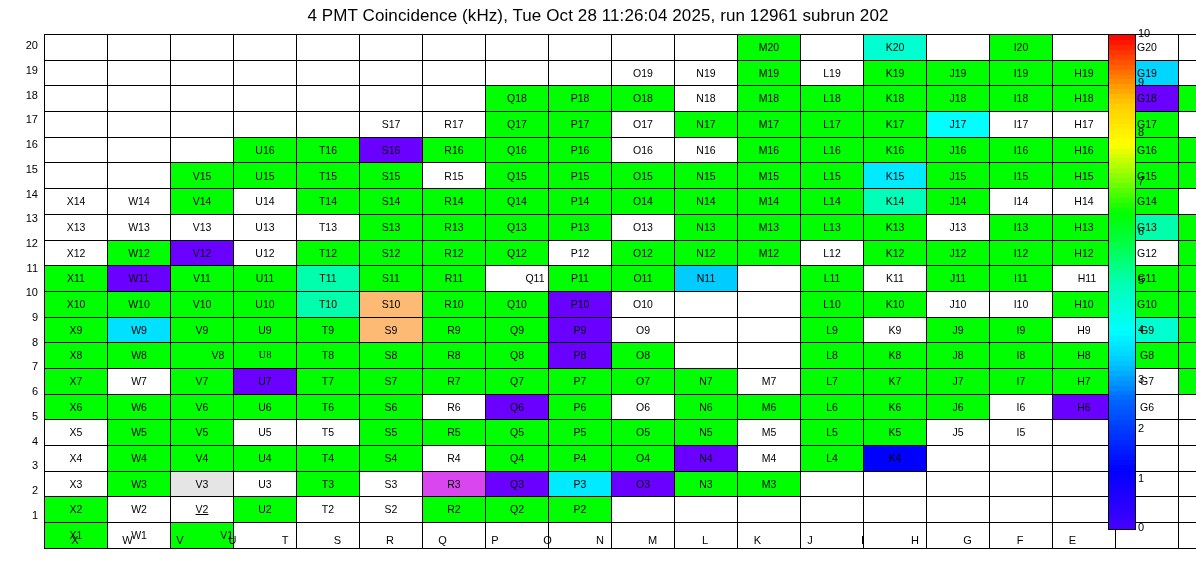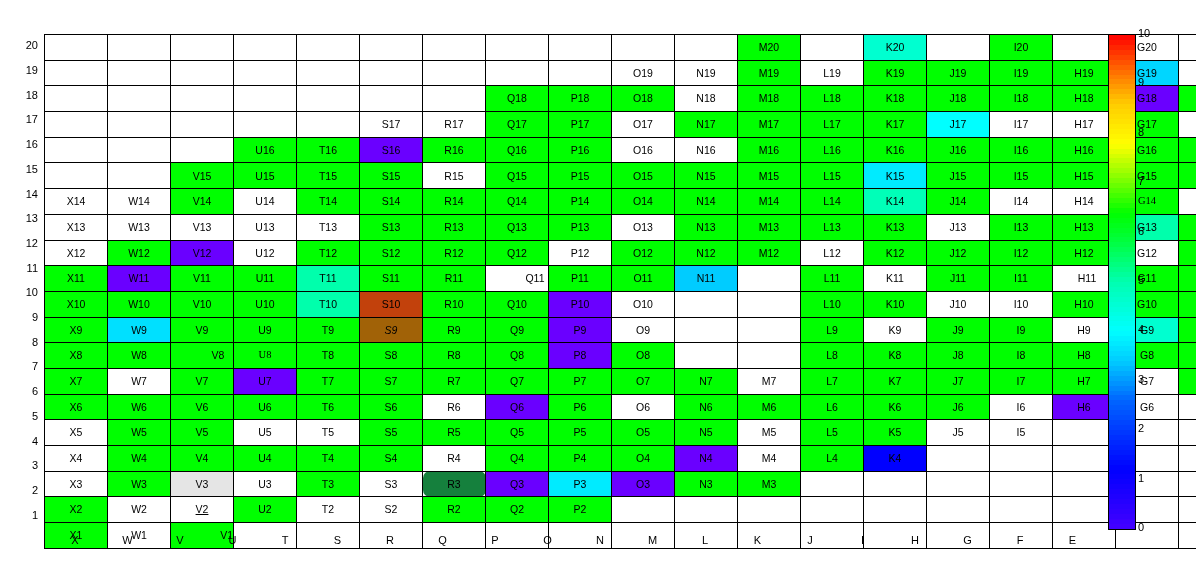--- a/index.html
+++ b/index.html
@@ -46,6 +46,7 @@
 
 <div id="root">
 
+  <div id="title">4 PMT Coincidence (kHz), Tue Oct 28 11:26:04 2025, run 12961 subrun 202</div>
 
   <div id="plot">
     <table class="grid">

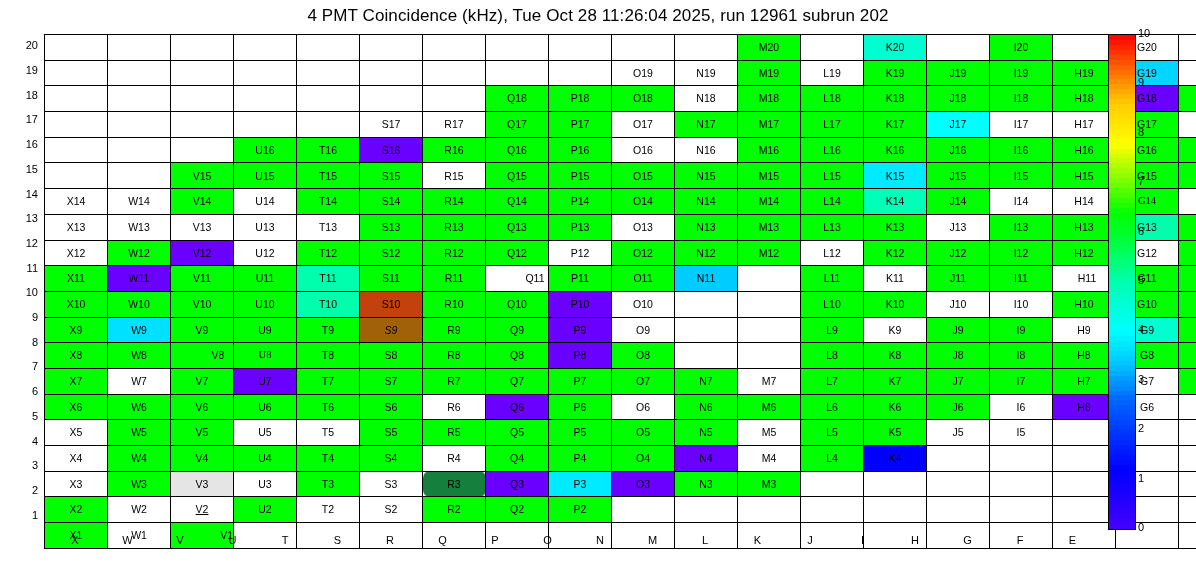--- a/index.html
+++ b/index.html
@@ -195,7 +195,7 @@
             <td style="background: rgb(0, 255, 0);">J14</td>
             <td style="background: rgb(255, 255, 255);">I14</td>
             <td style="background: rgb(255, 255, 255);">H14</td>
-            <td style="background: rgb(0, 255, 0); font-family: Liberation Serif, serif;">G14</td>
+            <td style="background: rgb(0, 255, 0);">G14</td>
             <td style="background: rgb(255, 255, 255);">F14</td>
           </tr>
           <tr>

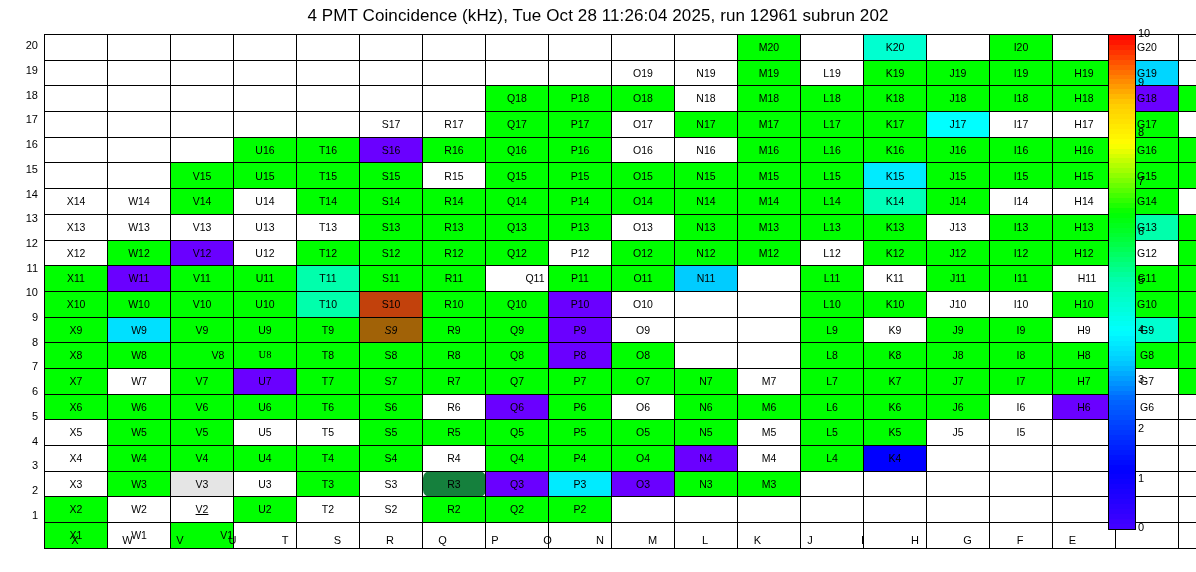--- a/index.html
+++ b/index.html
@@ -267,7 +267,7 @@
             <td style="background: rgb(0, 255, 0);">V10</td>
             <td style="background: rgb(0, 255, 0);">U10</td>
             <td style="background: rgb(0, 255, 172);">T10</td>
-            <td style="background: #c2410c;">S10</td>
+            <td style="background: #fdba74;">S10</td>
             <td style="background: rgb(0, 255, 0);">R10</td>
             <td style="background: rgb(0, 255, 0);">Q10</td>
             <td style="background: rgb(106, 0, 255);">P10</td>

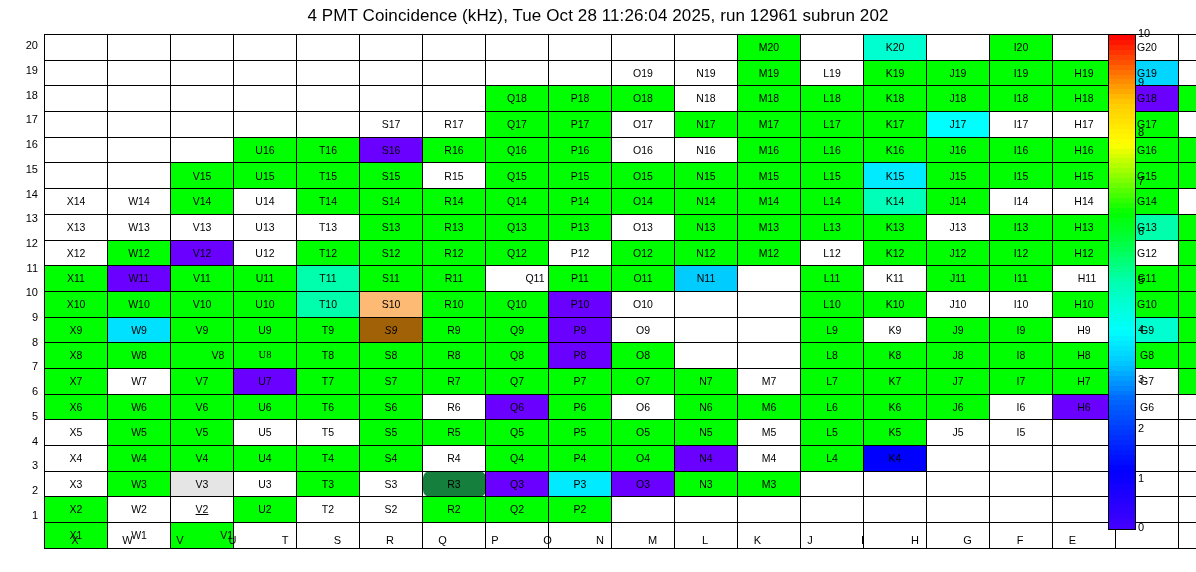--- a/index.html
+++ b/index.html
@@ -288,7 +288,7 @@
             <td style="background: rgb(0, 255, 0);">V9</td>
             <td style="background: rgb(0, 255, 0);">U9</td>
             <td style="background: rgb(0, 255, 0);">T9</td>
-            <td style="background: #a16207; font-style: italic;">S9</td>
+            <td style="background: #fdba74;">S9</td>
             <td style="background: rgb(0, 255, 0);">R9</td>
             <td style="background: rgb(0, 255, 0);">Q9</td>
             <td style="background: rgb(106, 0, 255);">P9</td>

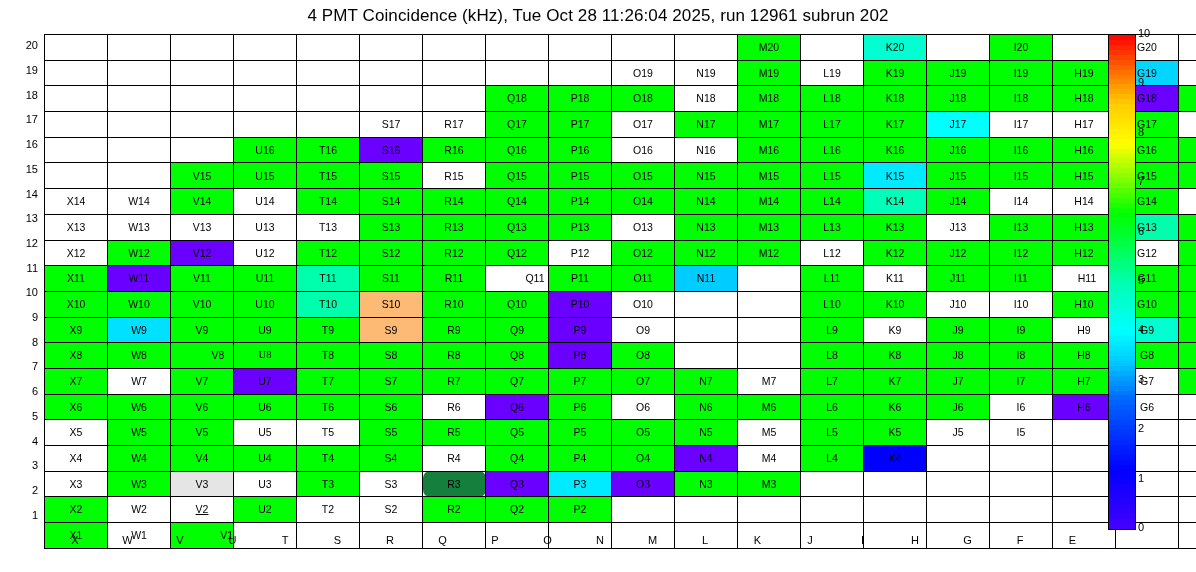--- a/index.html
+++ b/index.html
@@ -415,7 +415,7 @@
             <td style="background: rgb(255, 255, 255);">U3</td>
             <td style="background: rgb(0, 255, 0);">T3</td>
             <td style="background: rgb(255, 255, 255);">S3</td>
-            <td style="background: #15803d; border-radius: 7px;">R3</td>
+            <td style="background: #d946ef;">R3</td>
             <td style="background: rgb(106, 0, 255);">Q3</td>
             <td style="background: rgb(0, 235, 255);">P3</td>
             <td style="background: rgb(106, 0, 255);">O3</td>

